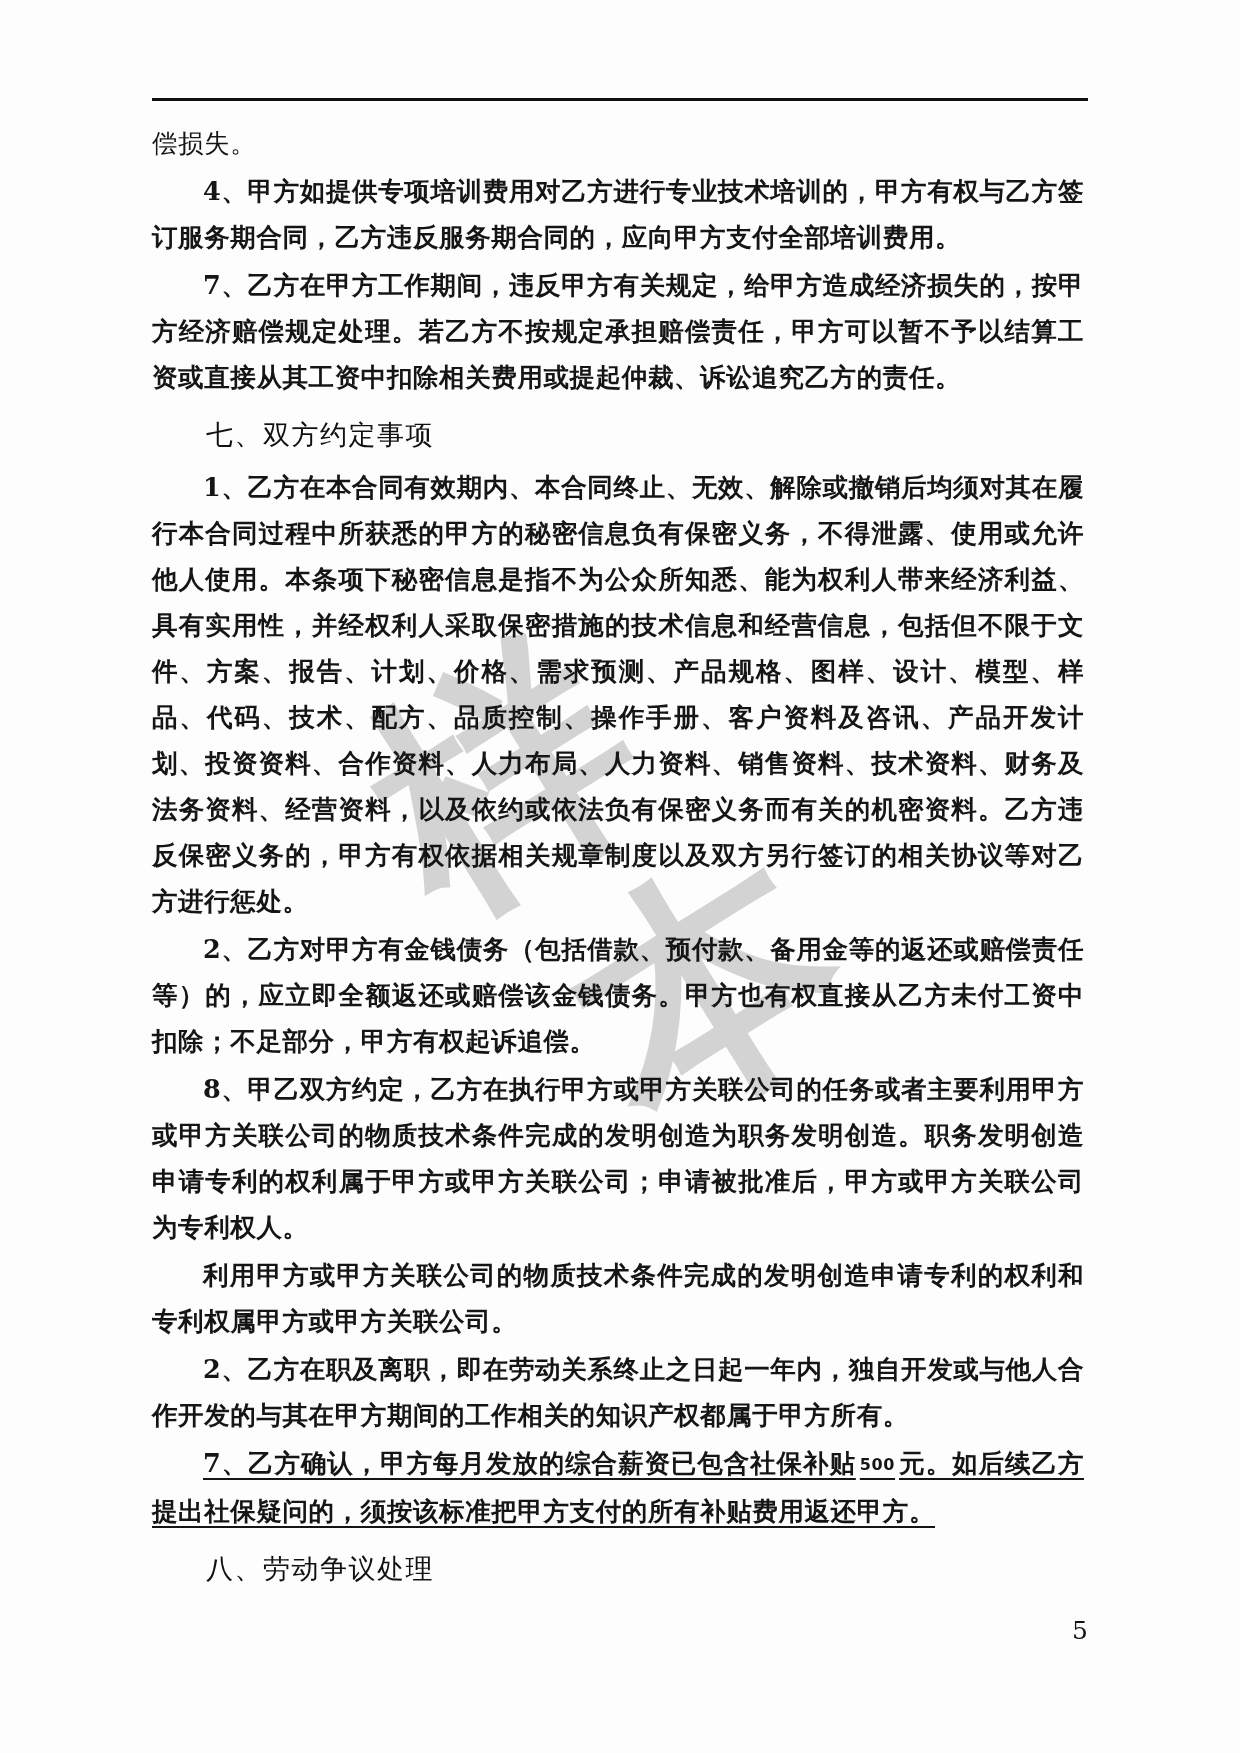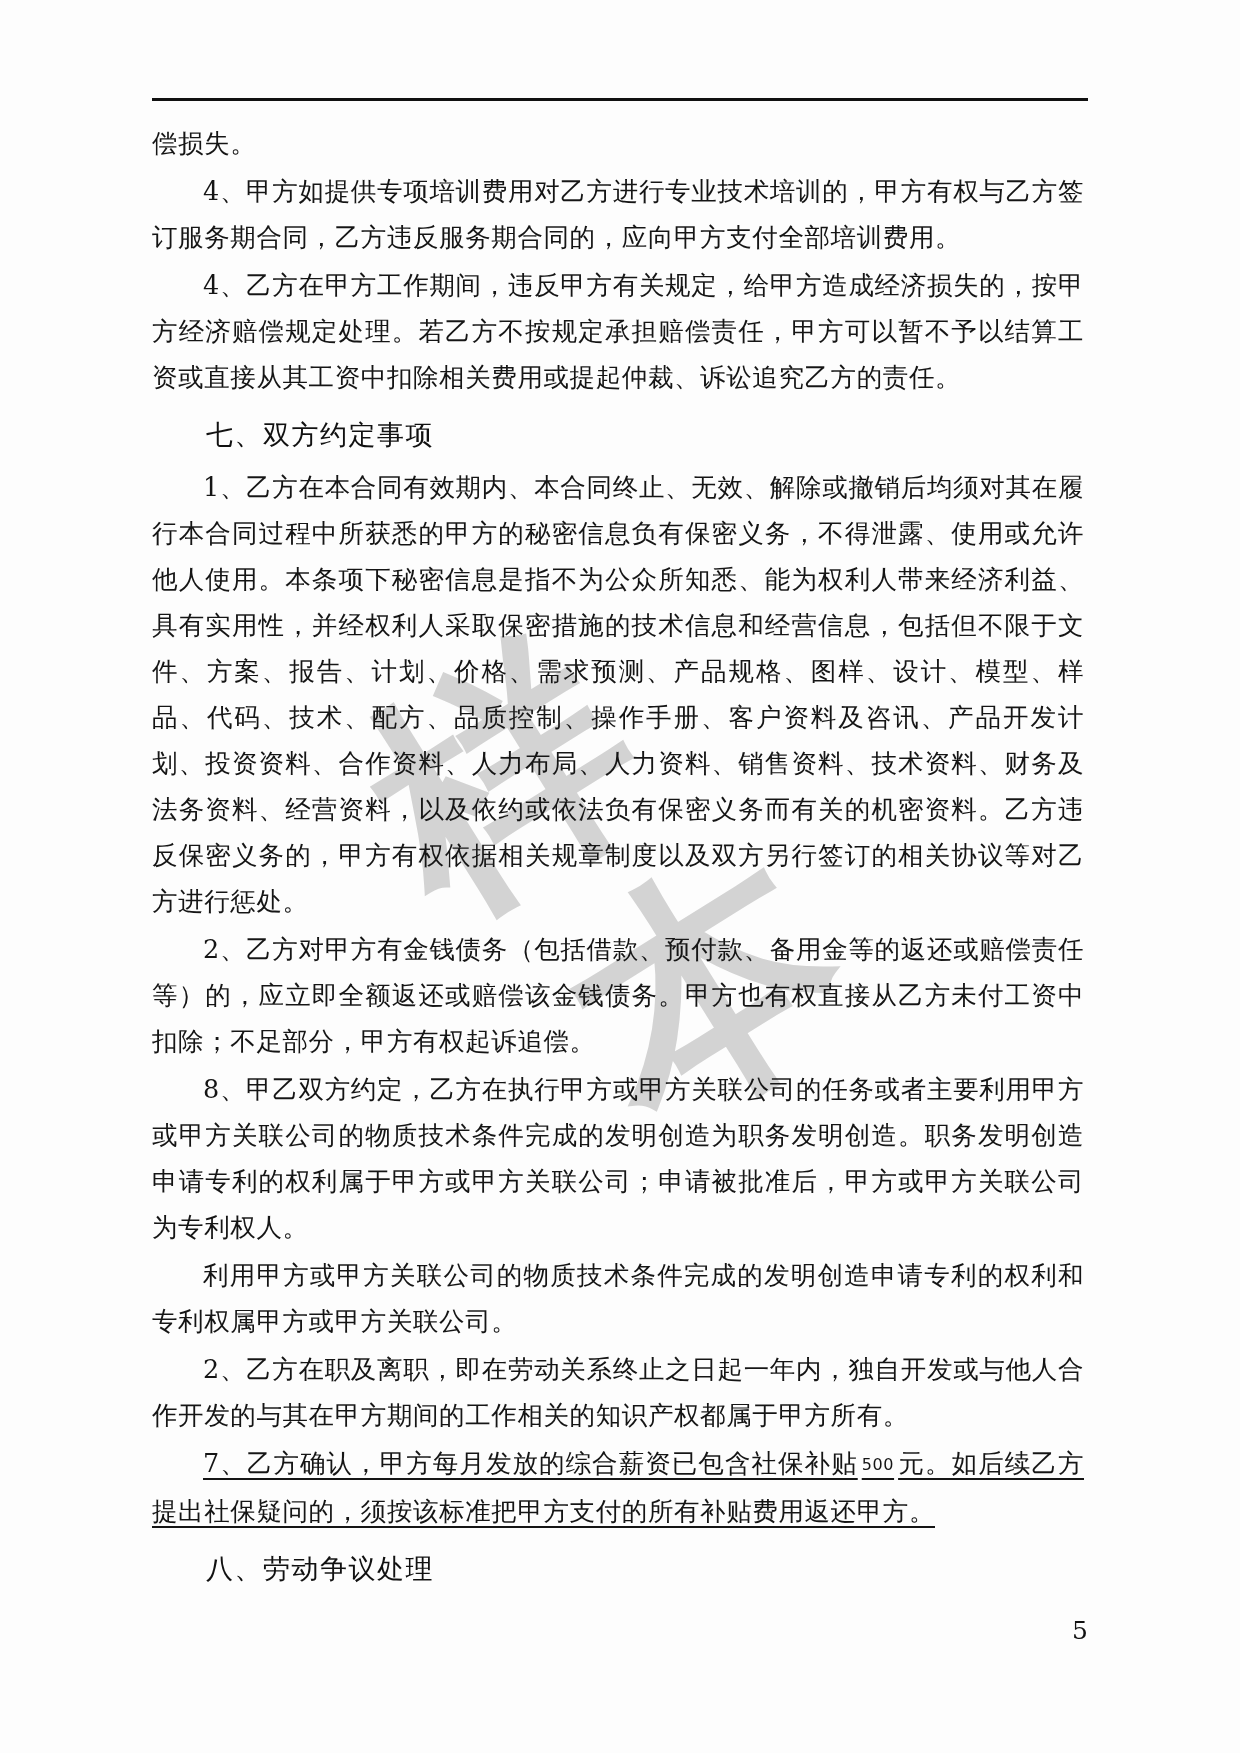--- a/index.html
+++ b/index.html
@@ -41,6 +41,7 @@
   }
   .indent {
     text-indent: 2em;
+    font-weight: bold;
   }
   .heading {
     font-size: 27px;

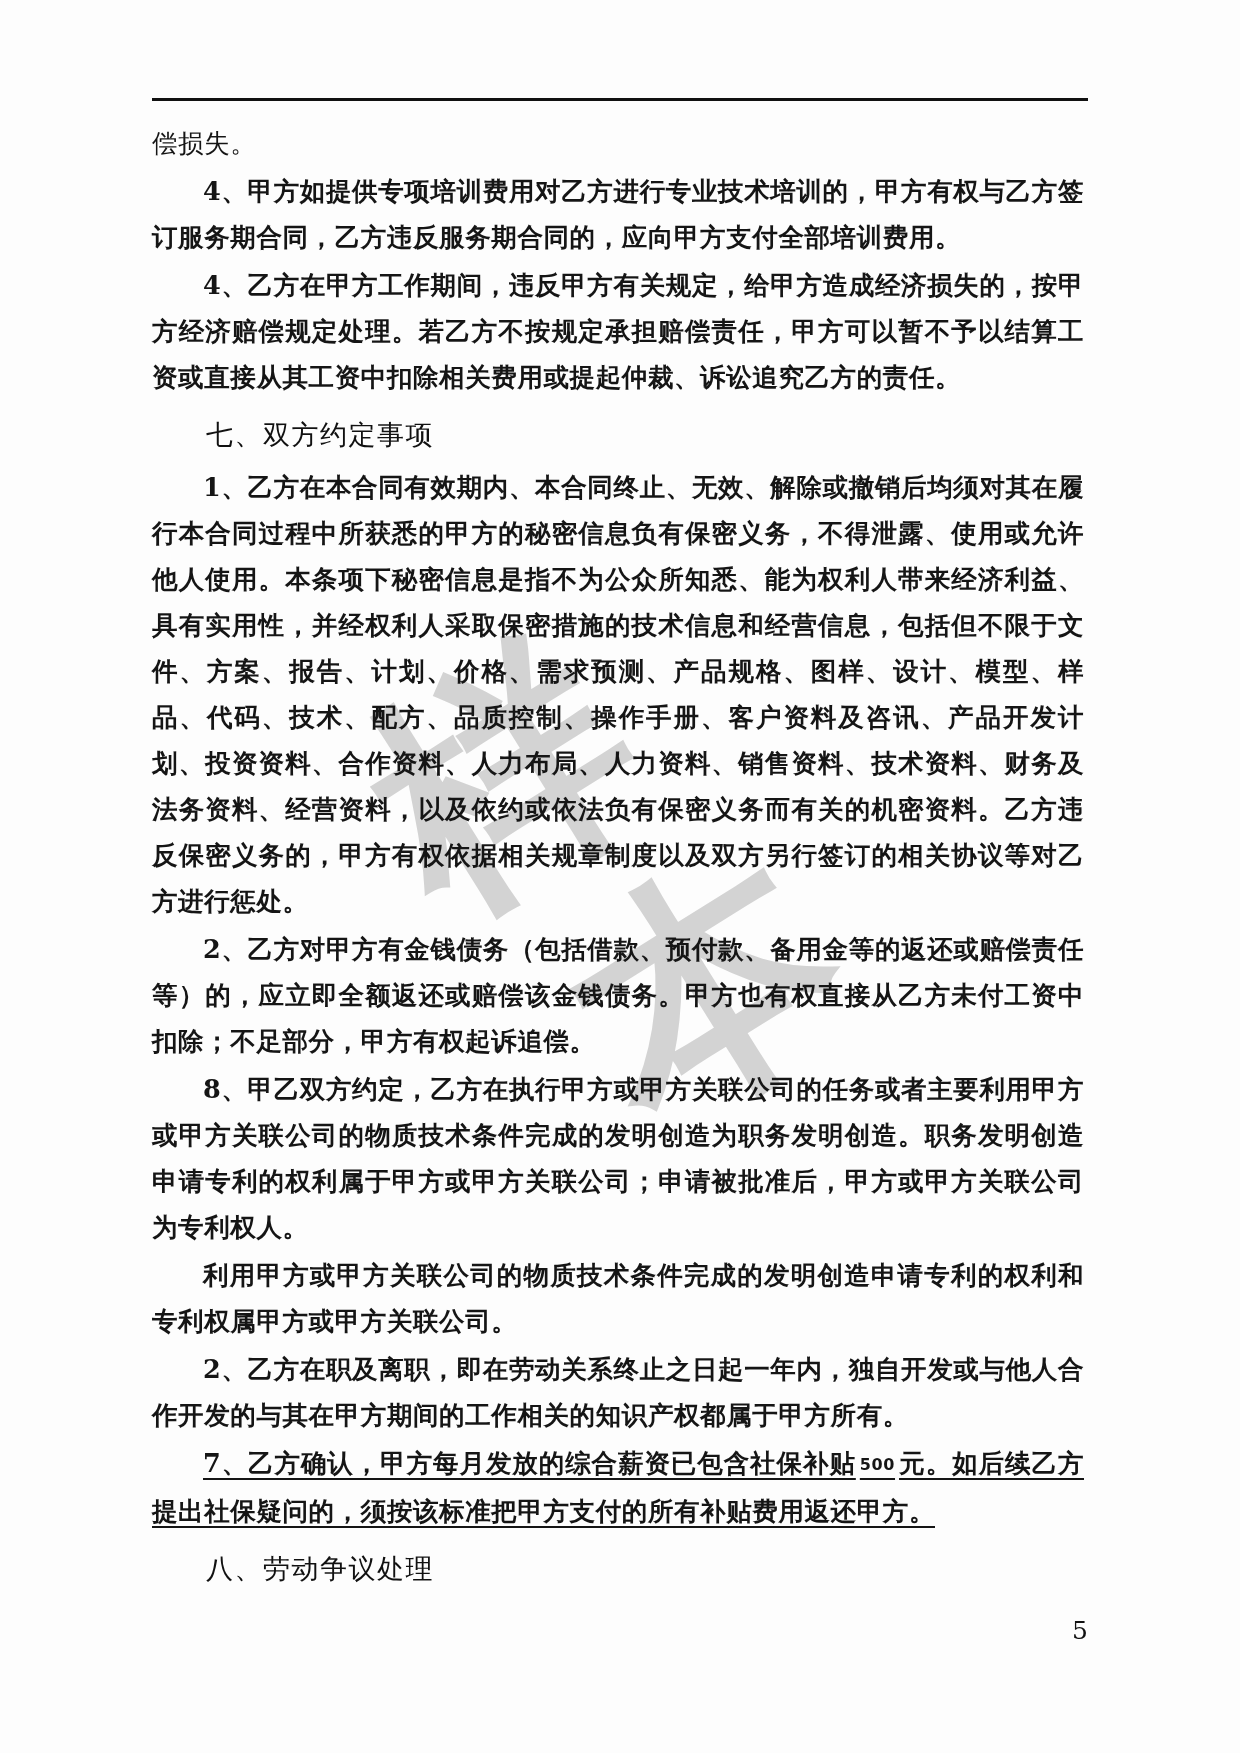--- a/index.html
+++ b/index.html
@@ -118,7 +118,7 @@
 
     <p class="para indent">4、甲方如提供专项培训费用对乙方进行专业技术培训的，甲方有权与乙方签订服务期合同，乙方违反服务期合同的，应向甲方支付全部培训费用。</p>
 
-    <p class="para indent">4、乙方在甲方工作期间，违反甲方有关规定，给甲方造成经济损失的，按甲方经济赔偿规定处理。若乙方不按规定承担赔偿责任，甲方可以暂不予以结算工资或直接从其工资中扣除相关费用或提起仲裁、诉讼追究乙方的责任。</p>
+    <p class="para indent">7、乙方在甲方工作期间，违反甲方有关规定，给甲方造成经济损失的，按甲方经济赔偿规定处理。若乙方不按规定承担赔偿责任，甲方可以暂不予以结算工资或直接从其工资中扣除相关费用或提起仲裁、诉讼追究乙方的责任。</p>
 
     <h2 class="heading">七、双方约定事项</h2>
 

